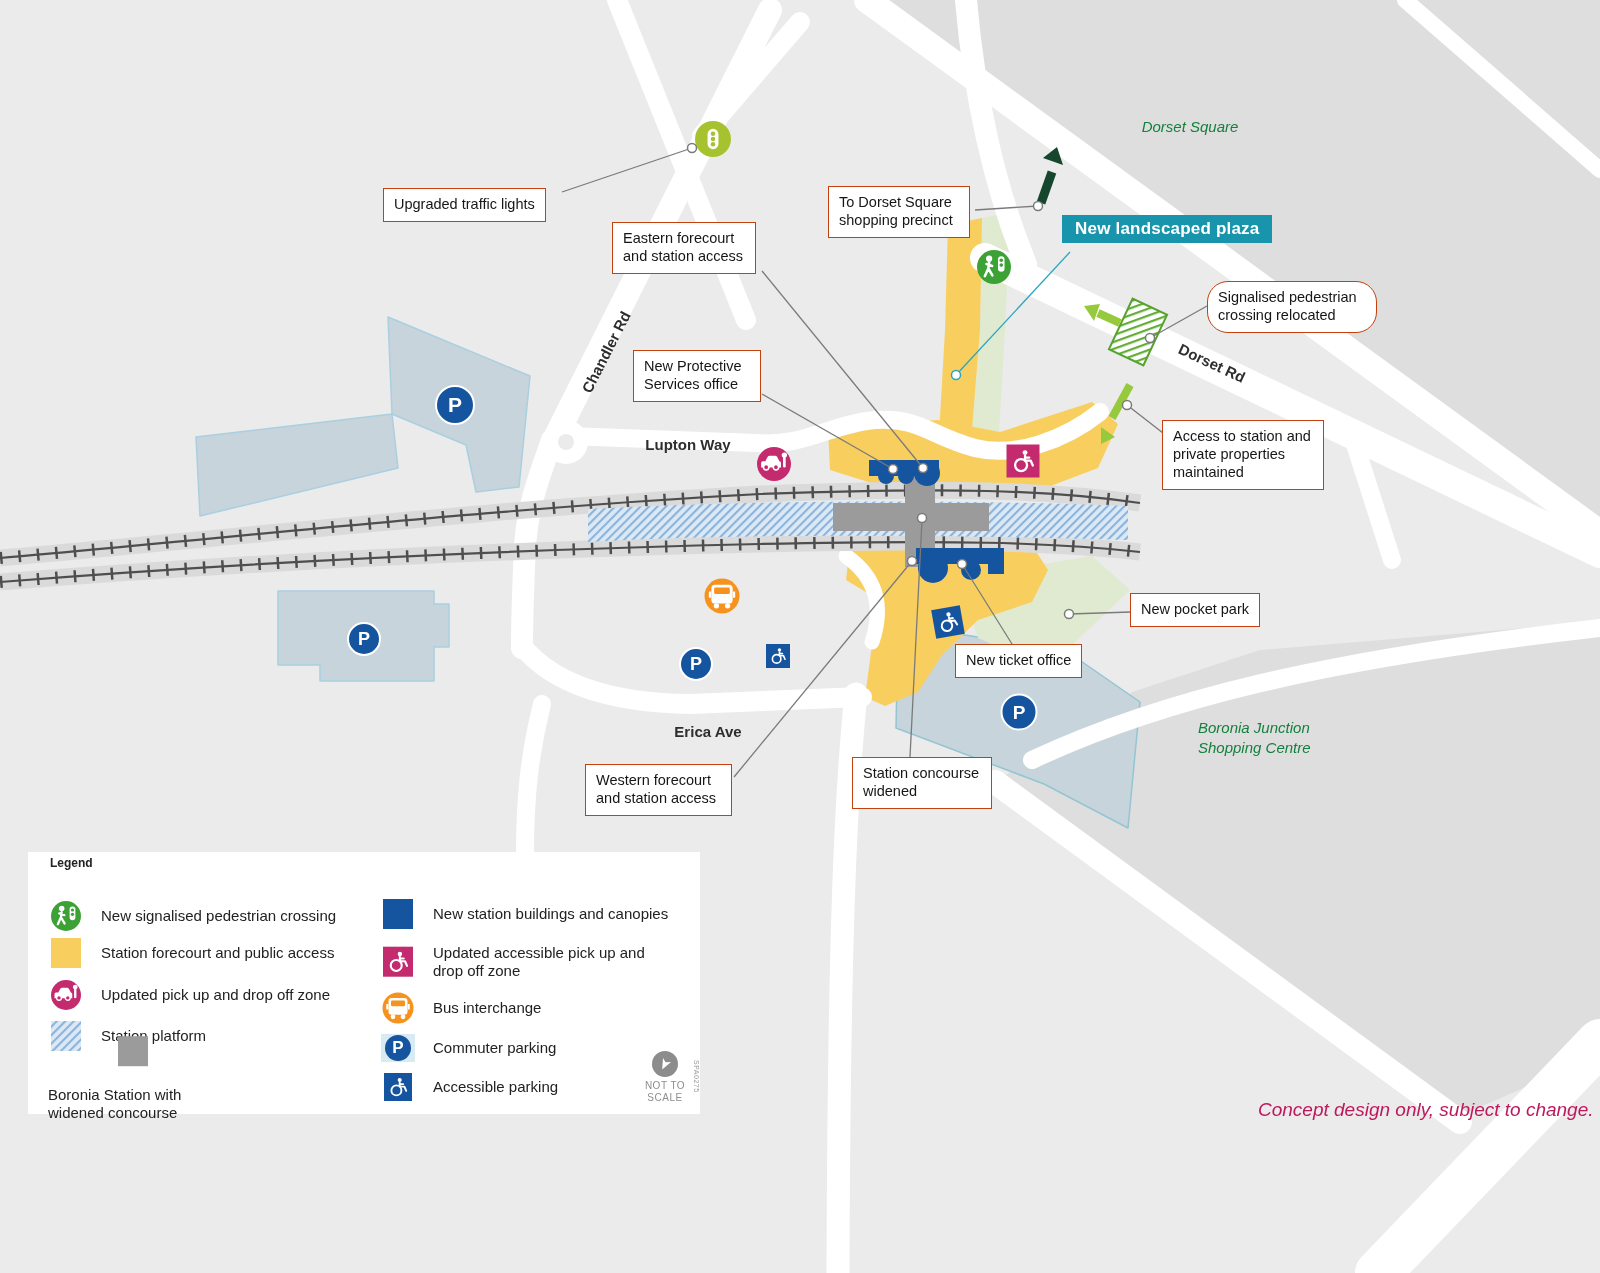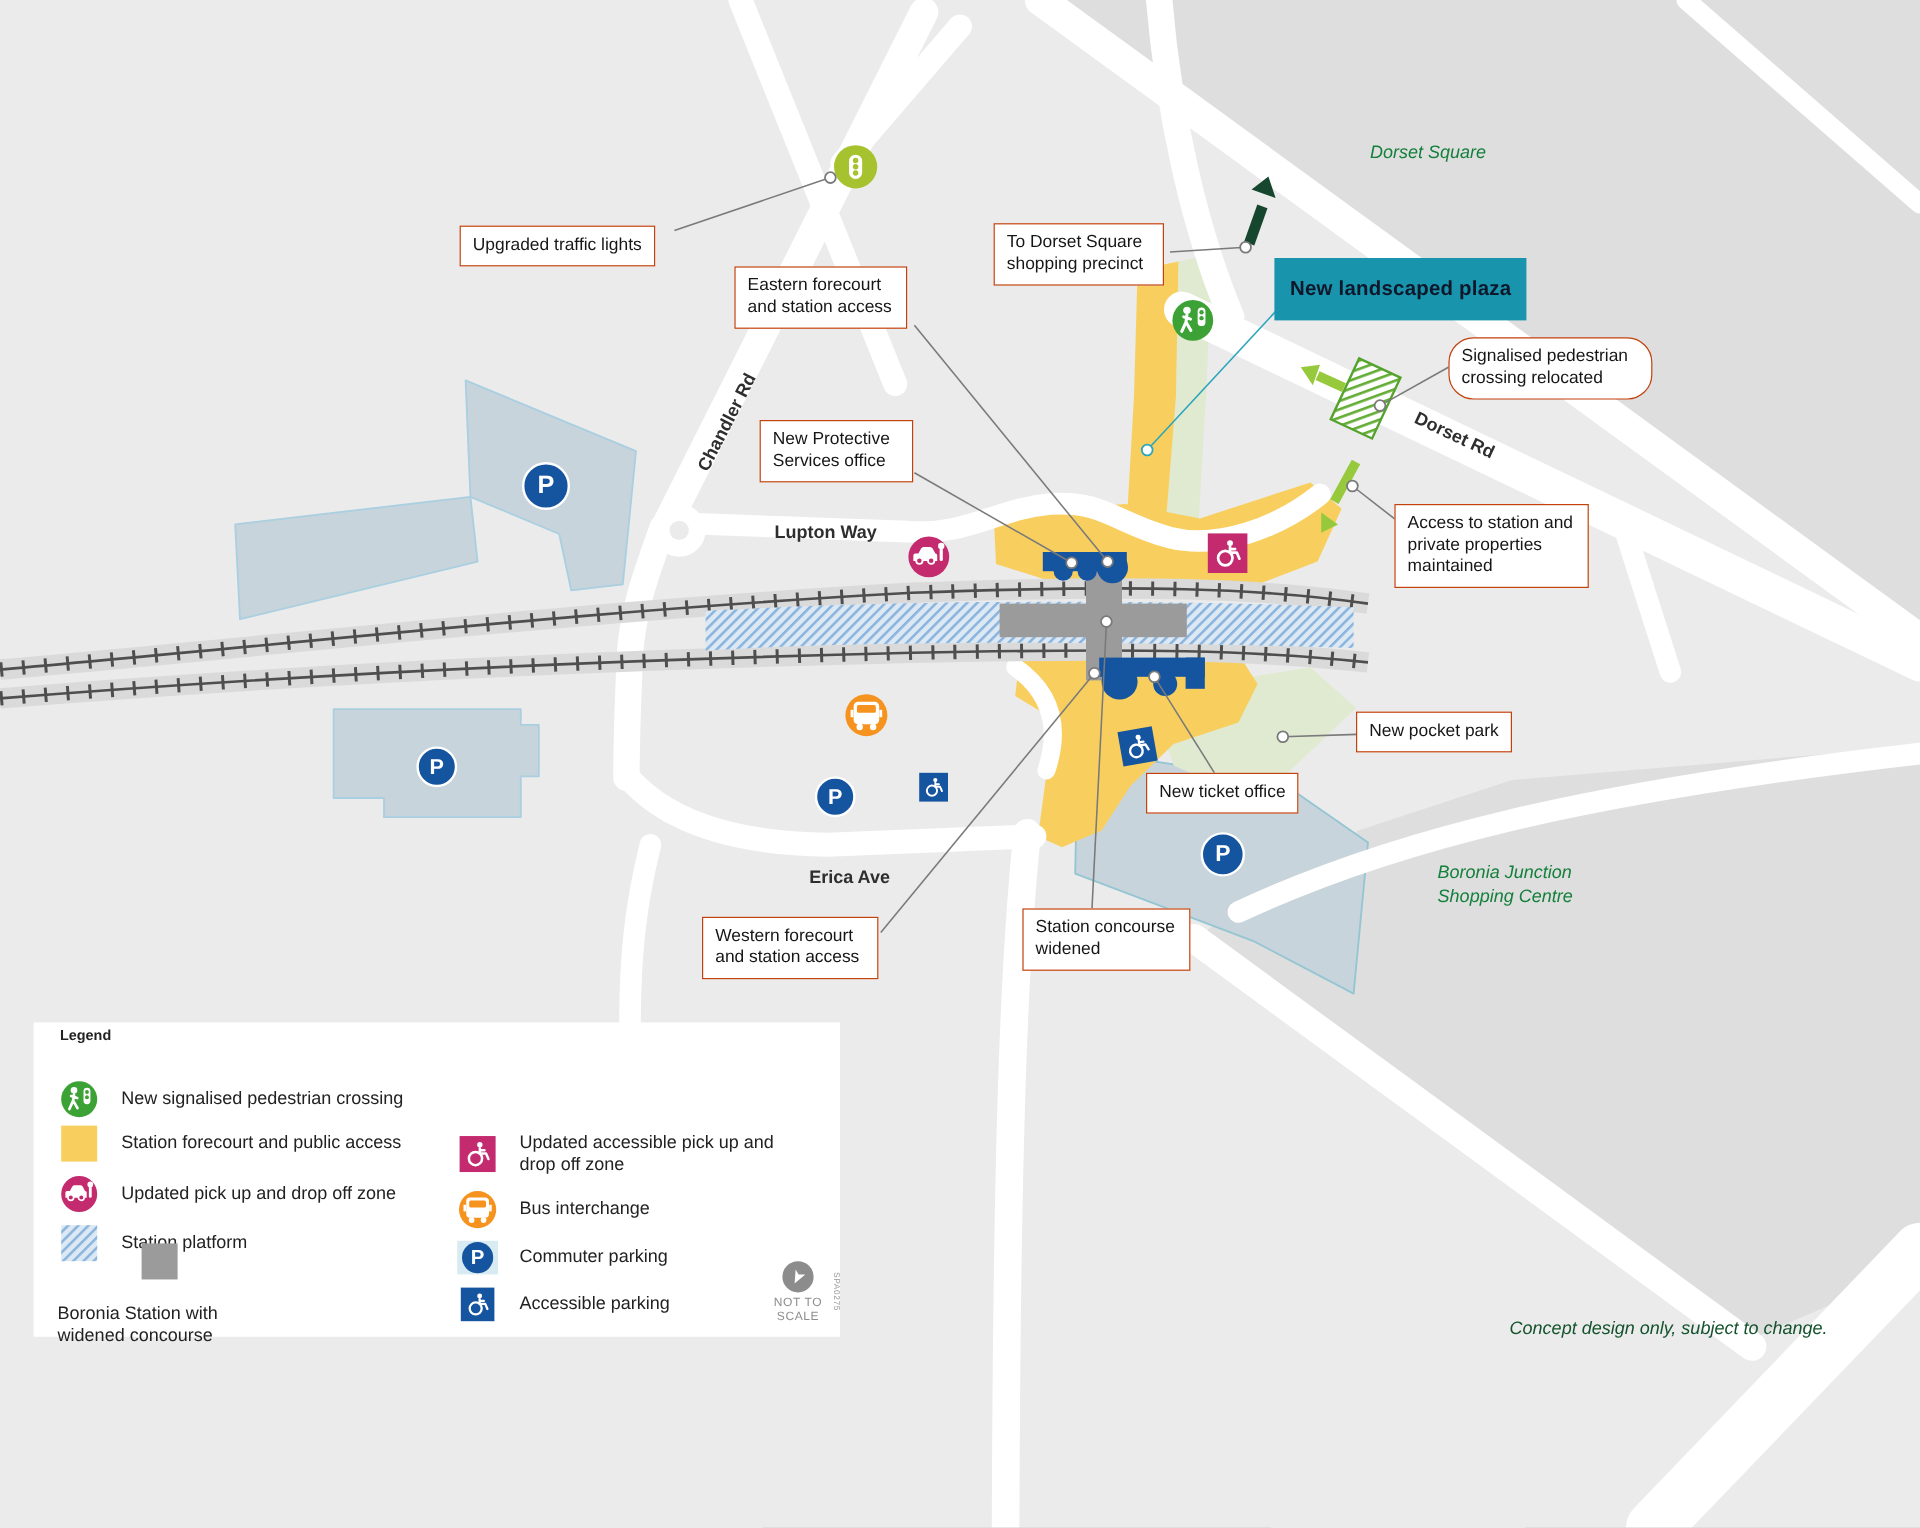--- a/index.html
+++ b/index.html
@@ -9,8 +9,8 @@
   .abs{position:absolute;}
   .co{position:absolute;background:#fff;border:1px solid #c2410c;padding:7px 10px;
       font-size:14.5px;line-height:1.24;color:#161616;}
-  .tag{position:absolute;background:#1894AC;color:#0f172a;font-weight:bold;font-size:17px;
-       padding:16px 13px;letter-spacing:.2px;}
+  .tag{position:absolute;background:#1894AC;color:#ffffff;font-weight:bold;font-size:17px;
+       padding:4px 13px;letter-spacing:.2px;}
   .roadlbl{position:absolute;font-size:15px;font-weight:bold;color:#2e2e2e;white-space:nowrap;
            transform:translate(-50%,-50%);}
   .arealbl{position:absolute;font-style:italic;color:#15803d;font-size:15px;line-height:1.3;}

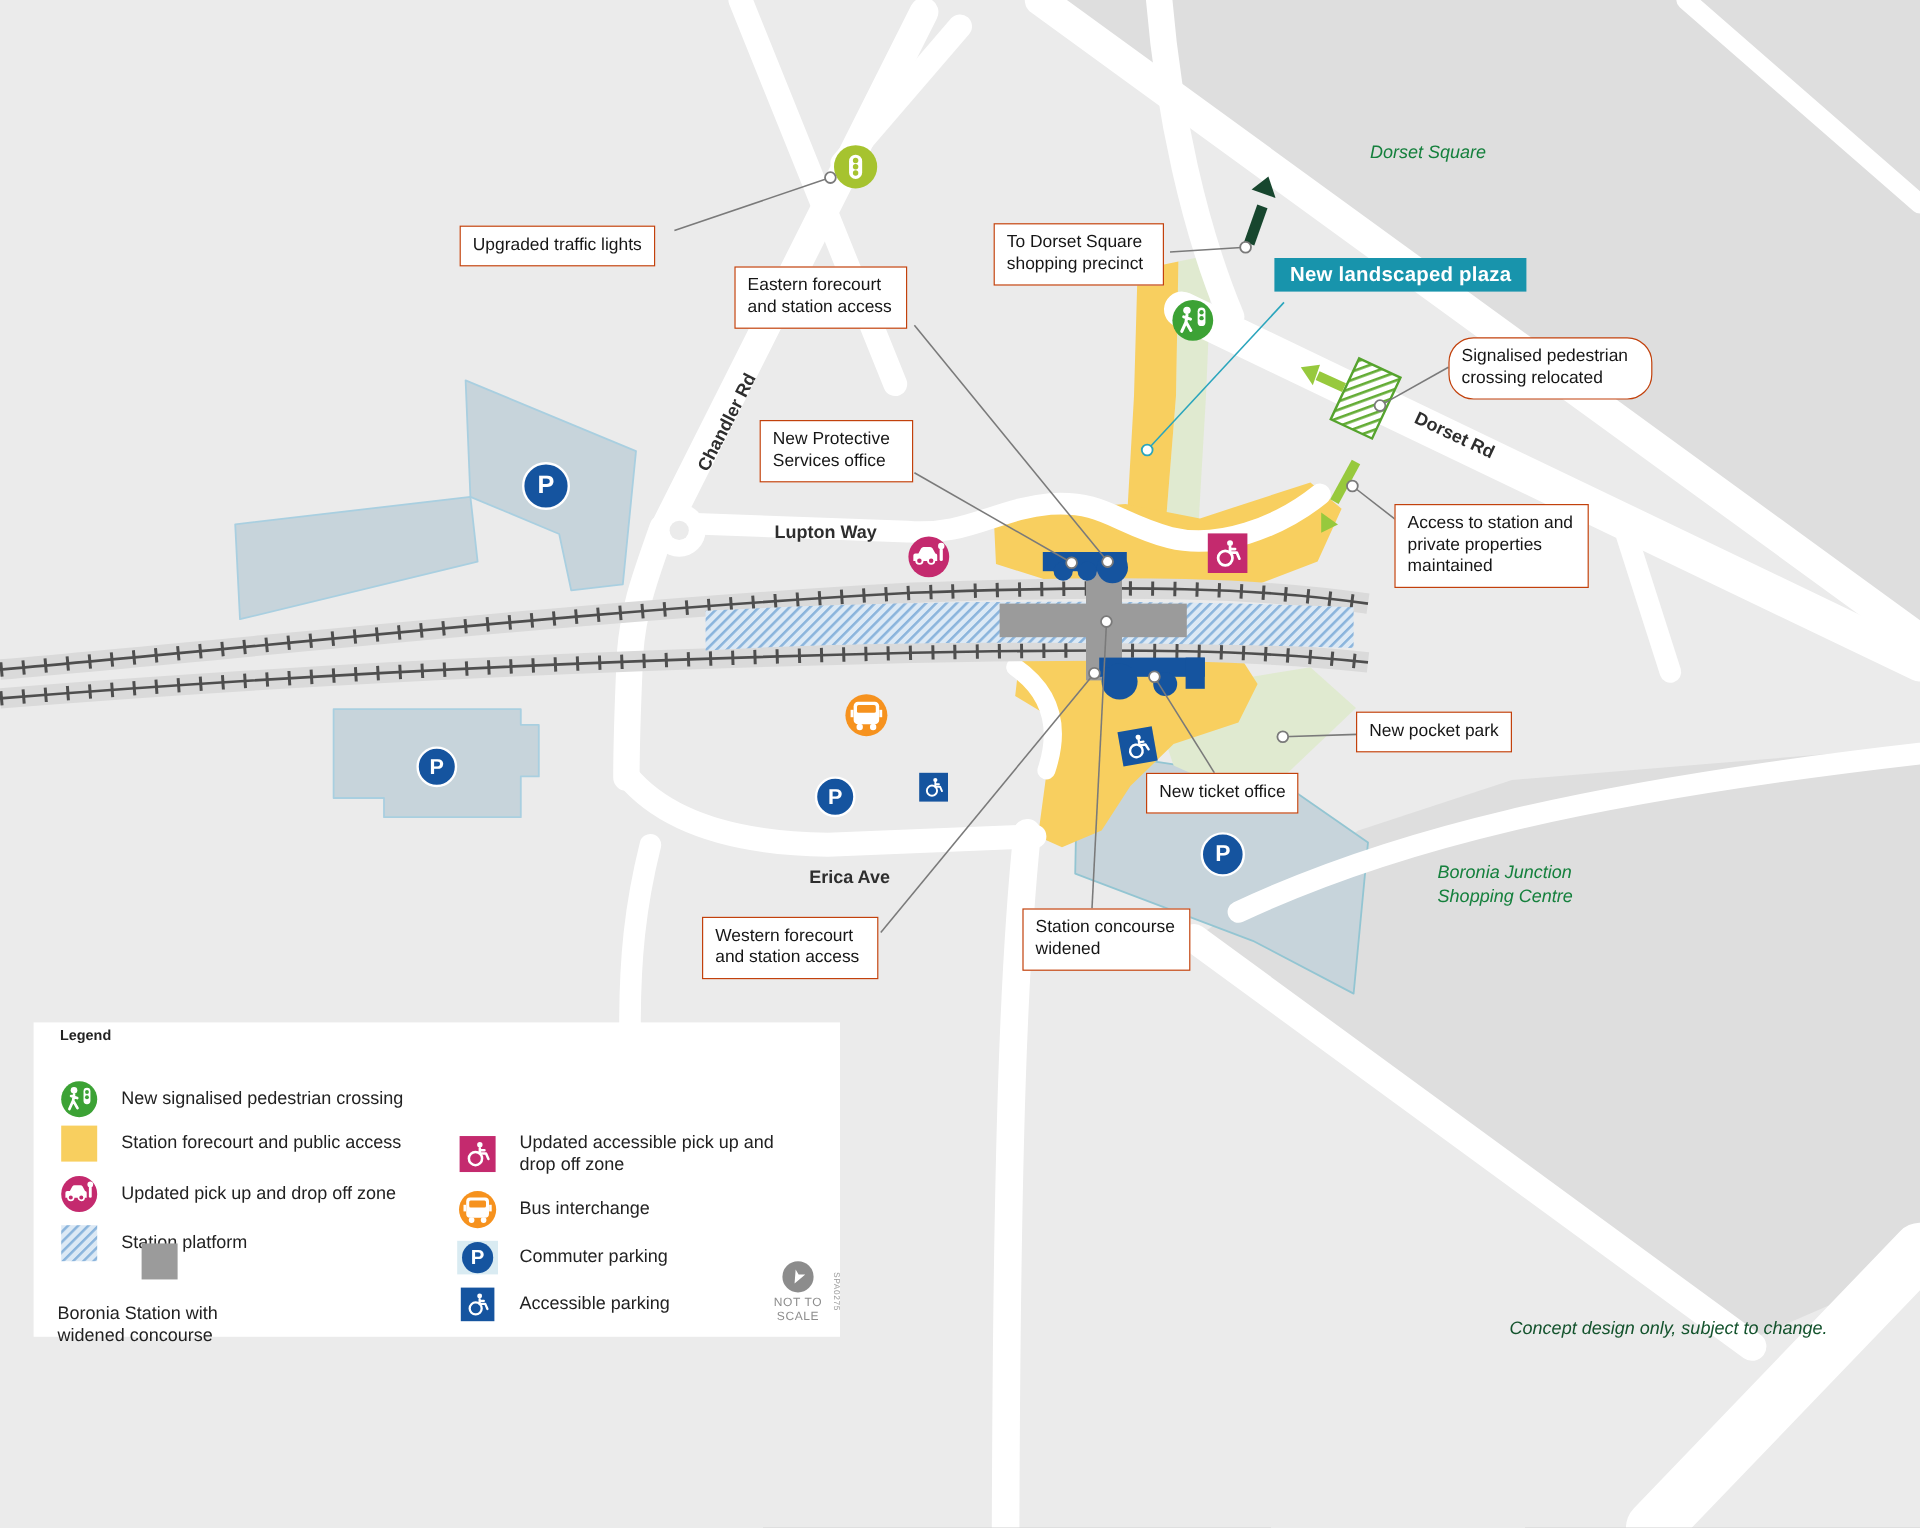--- a/index.html
+++ b/index.html
@@ -324,6 +324,14 @@
       <span class="lbl" style="max-width:170px;">Boronia Station with widened concourse</span>
     </div>
 
+    <div class="lrow" style="left:352px;top:62px;">
+      <span class="licon">
+        <svg width="36" height="36" viewBox="-18 -18 36 36">
+            <rect x="-15" y="-15" width="30" height="30" fill="#15549F"></rect>
+          </svg>
+      </span>
+      <span class="lbl">New station buildings and canopies</span>
+    </div>
     <div class="lrow" style="left:352px;top:110px;">
       <span class="licon">
         <svg width="36" height="36" viewBox="-18 -18 36 36">

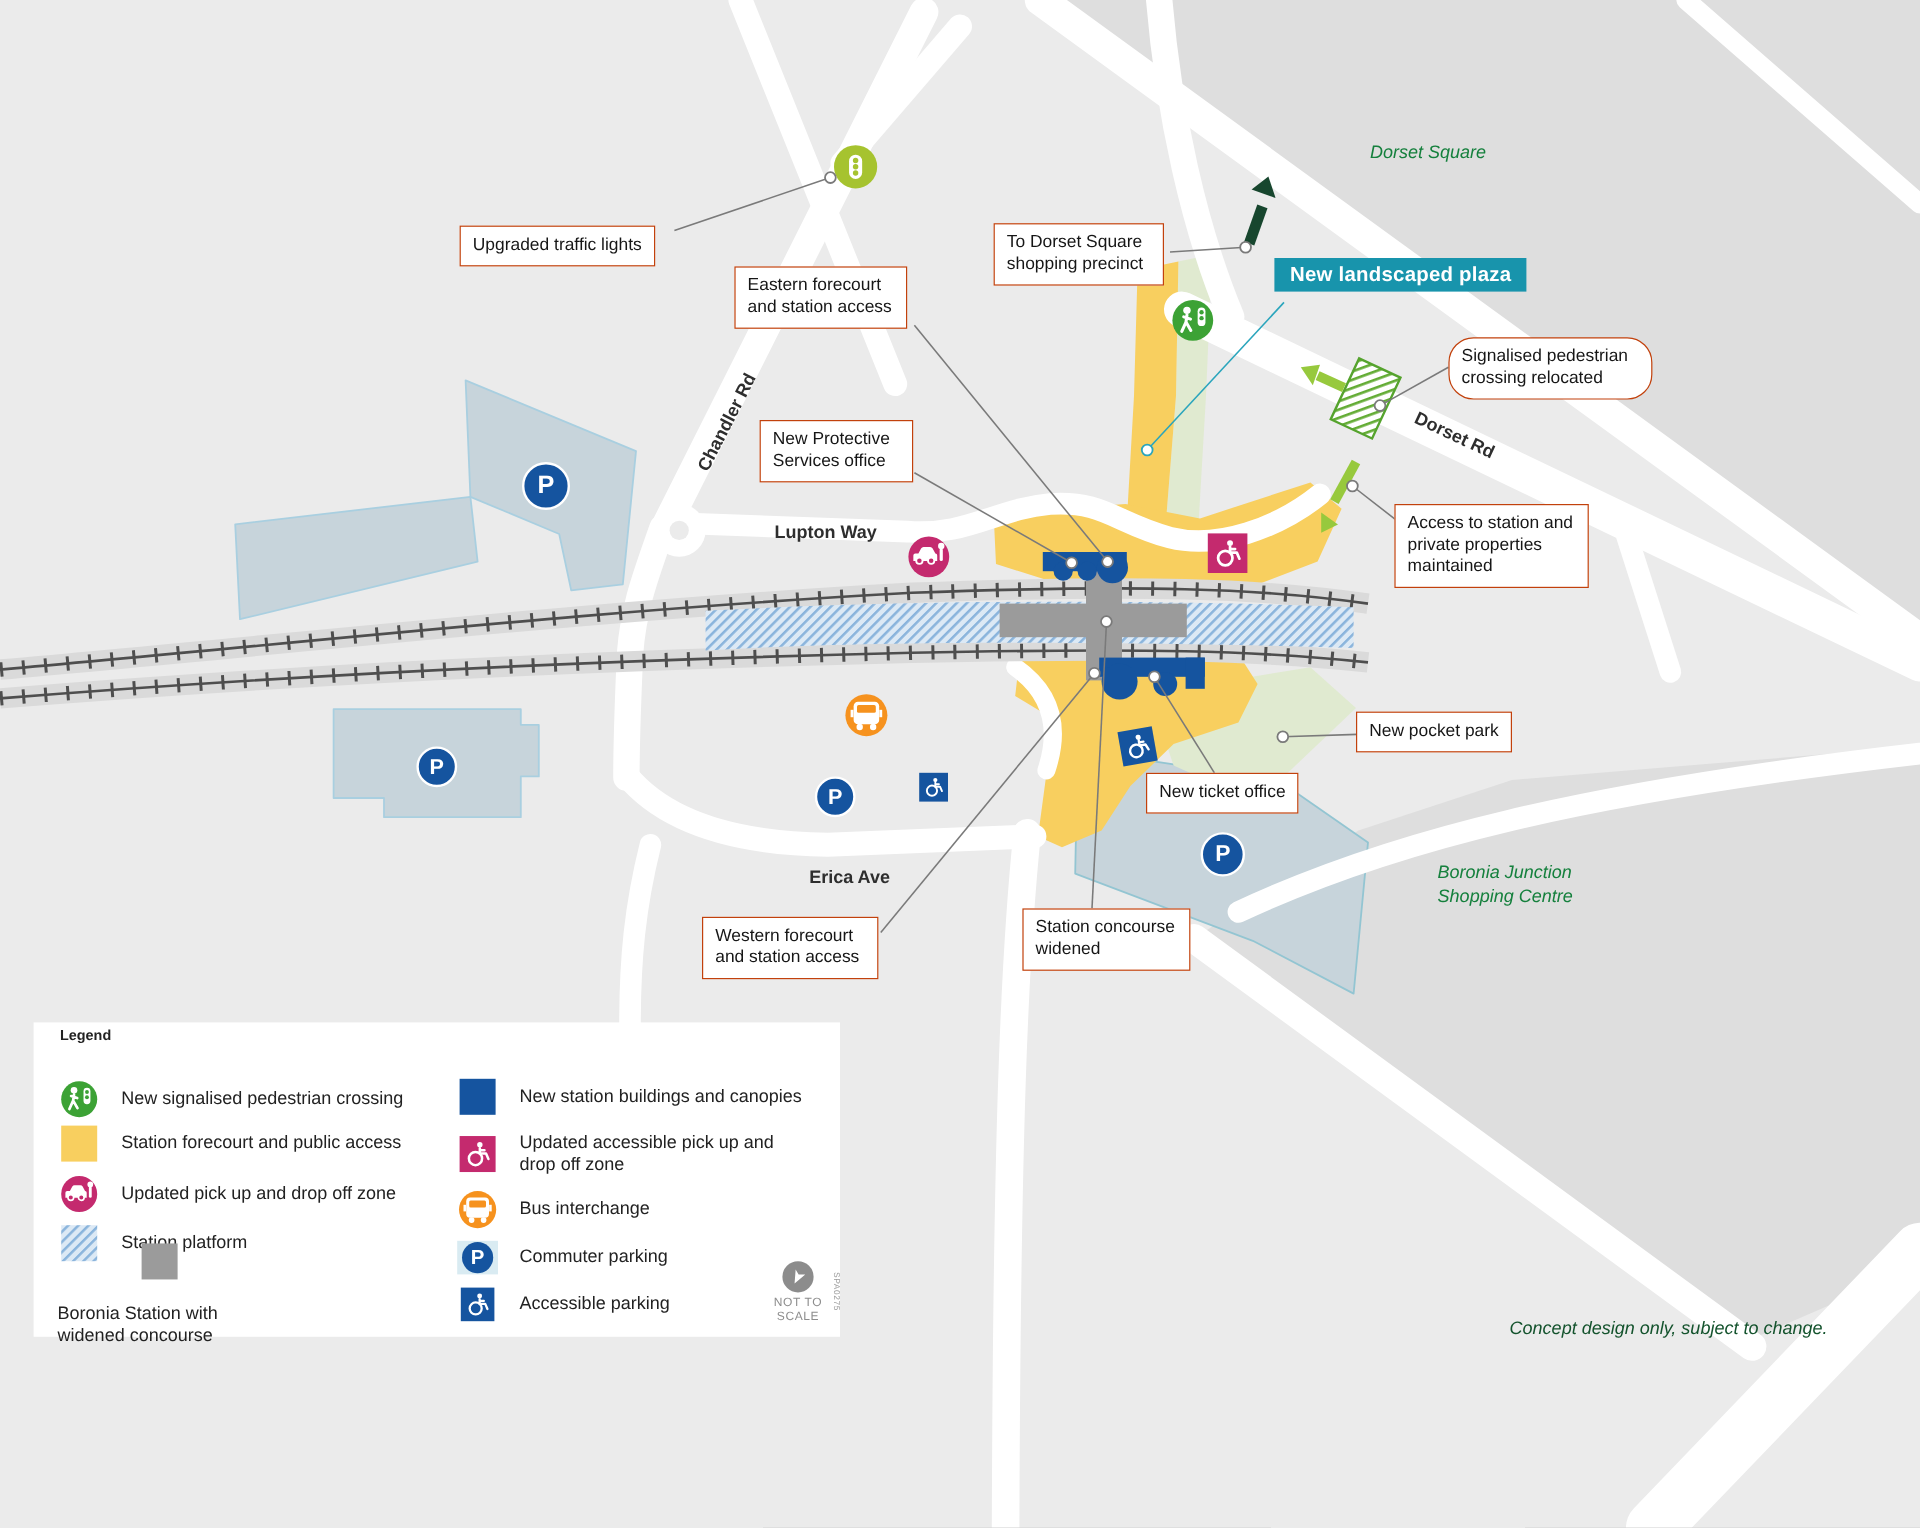--- a/index.html
+++ b/index.html
@@ -14,7 +14,7 @@
   .roadlbl{position:absolute;font-size:15px;font-weight:bold;color:#2e2e2e;white-space:nowrap;
            transform:translate(-50%,-50%);}
   .arealbl{position:absolute;font-style:italic;color:#15803d;font-size:15px;line-height:1.3;}
-  .foot{position:absolute;font-style:italic;color:#14532d;font-size:15px;}
+  .foot{position:absolute;font-style:italic;color:#be185d;font-size:19px;}
   .pcirc{position:absolute;border-radius:50%;background:#15549F;border:2px solid #fff;color:#fff;
          display:flex;align-items:center;justify-content:center;font-weight:bold;
          transform:translate(-50%,-50%);}

